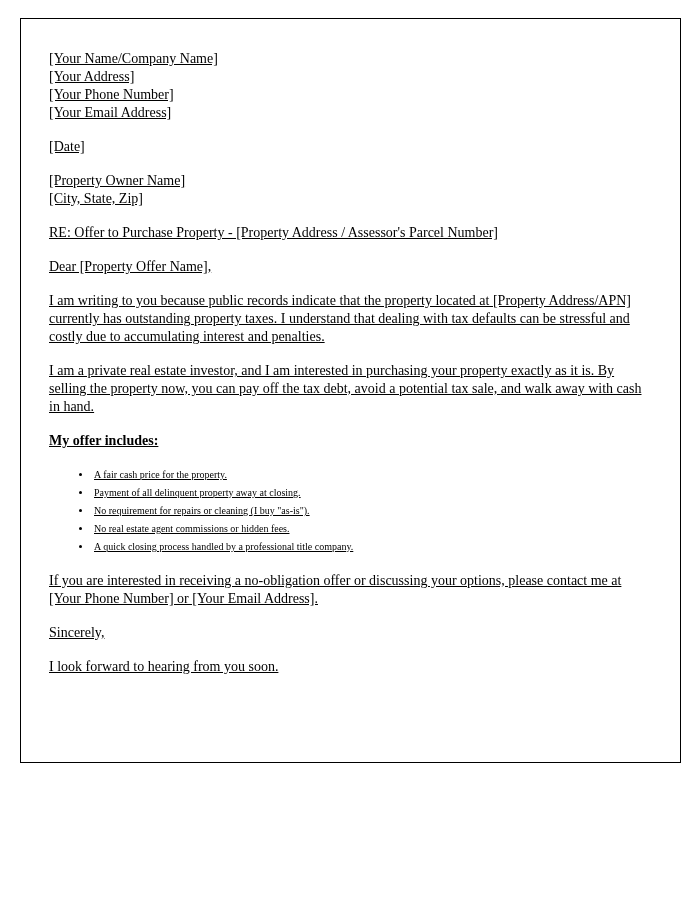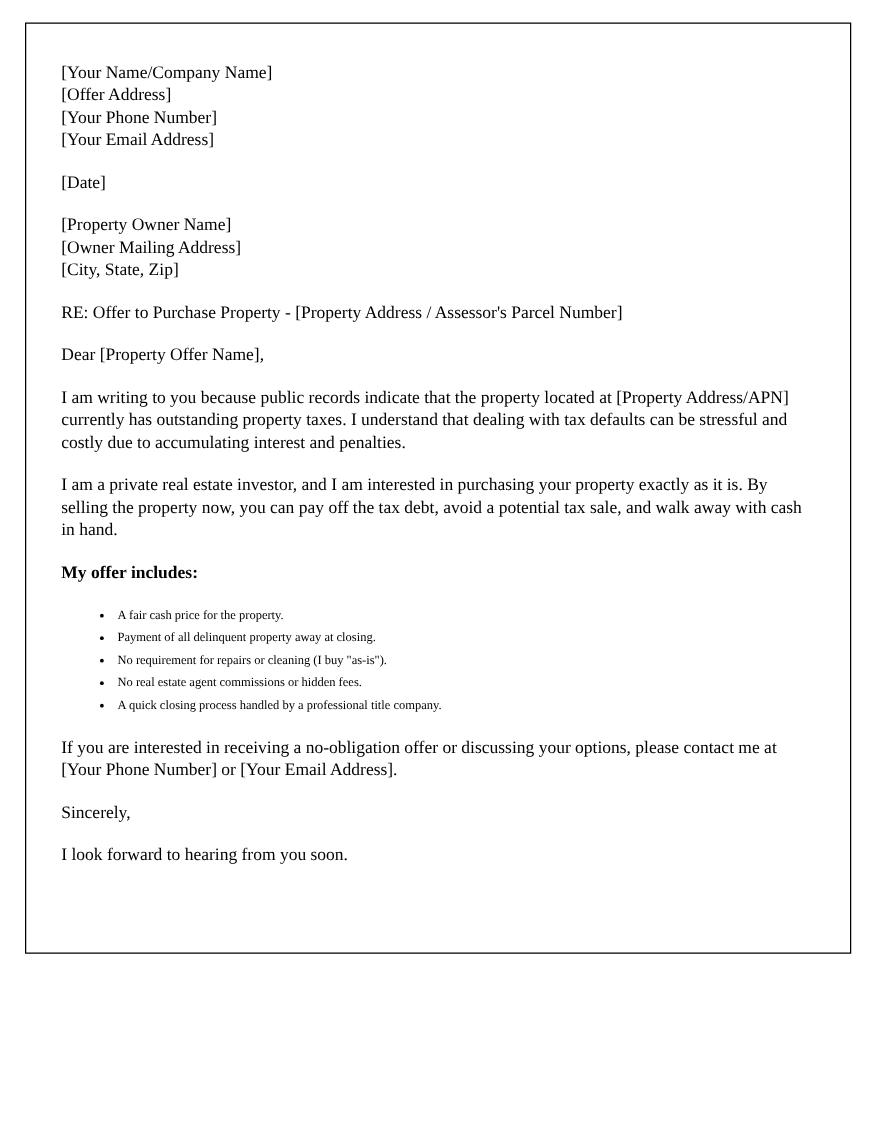--- a/index.html
+++ b/index.html
@@ -24,6 +24,7 @@
     box-sizing: border-box;
     padding: 31px 28px 0 28px;
     overflow: hidden;
+    text-decoration: underline;
   }
   .line {
     font-size: 14px;

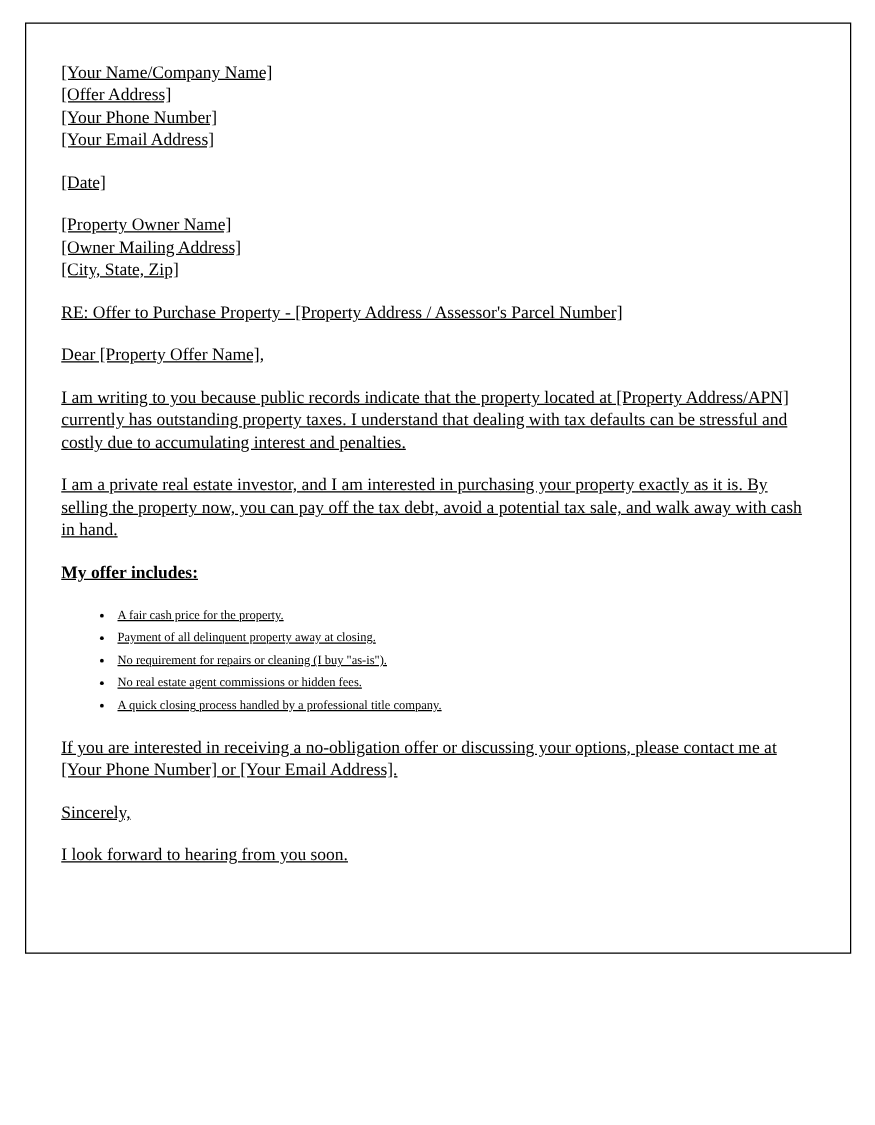--- a/index.html
+++ b/index.html
@@ -60,7 +60,7 @@
 
   <div class="block">
     <div class="line">[Your Name/Company Name]</div>
-    <div class="line">[Offer Address]</div>
+    <div class="line">[Your Address]</div>
     <div class="line">[Your Phone Number]</div>
     <div class="line">[Your Email Address]</div>
   </div>

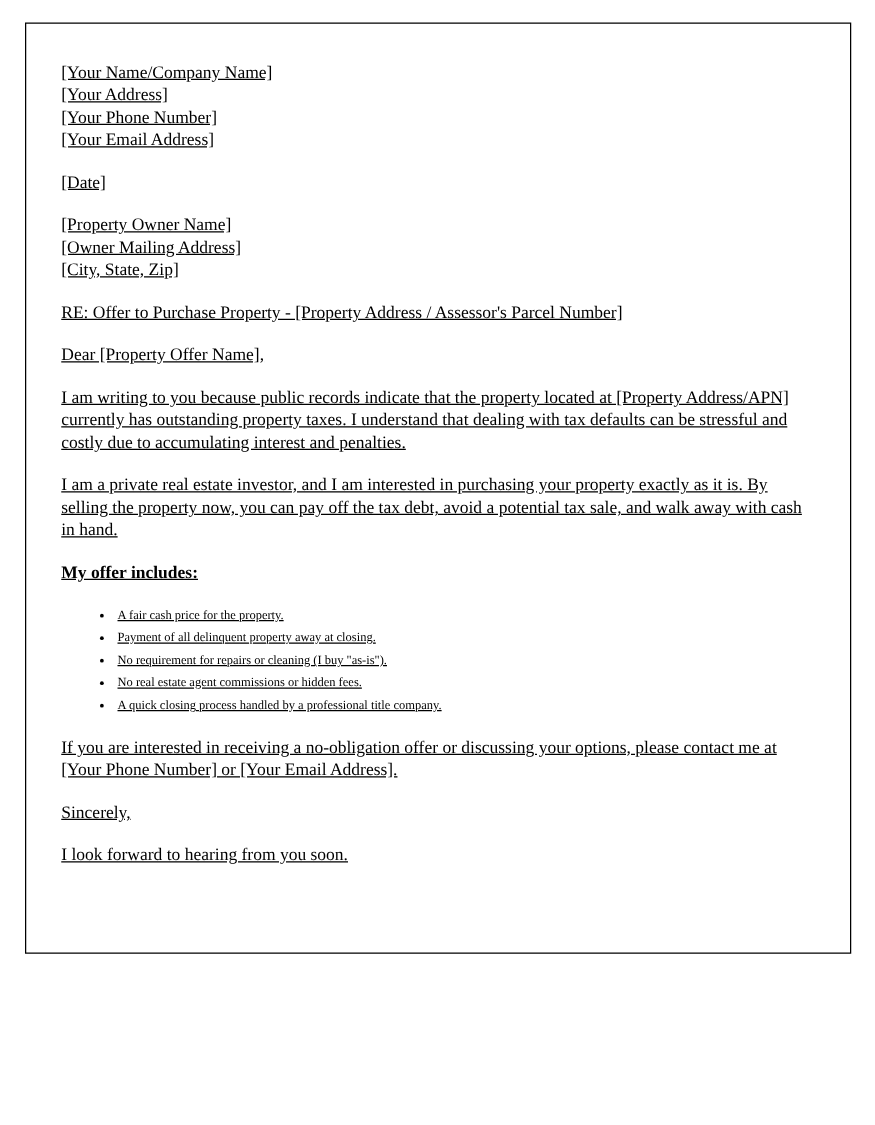--- a/index.html
+++ b/index.html
@@ -71,7 +71,6 @@
 
   <div class="block">
     <div class="line">[Property Owner Name]</div>
-    <div class="line">[Owner Mailing Address]</div>
     <div class="line">[City, State, Zip]</div>
   </div>
 

